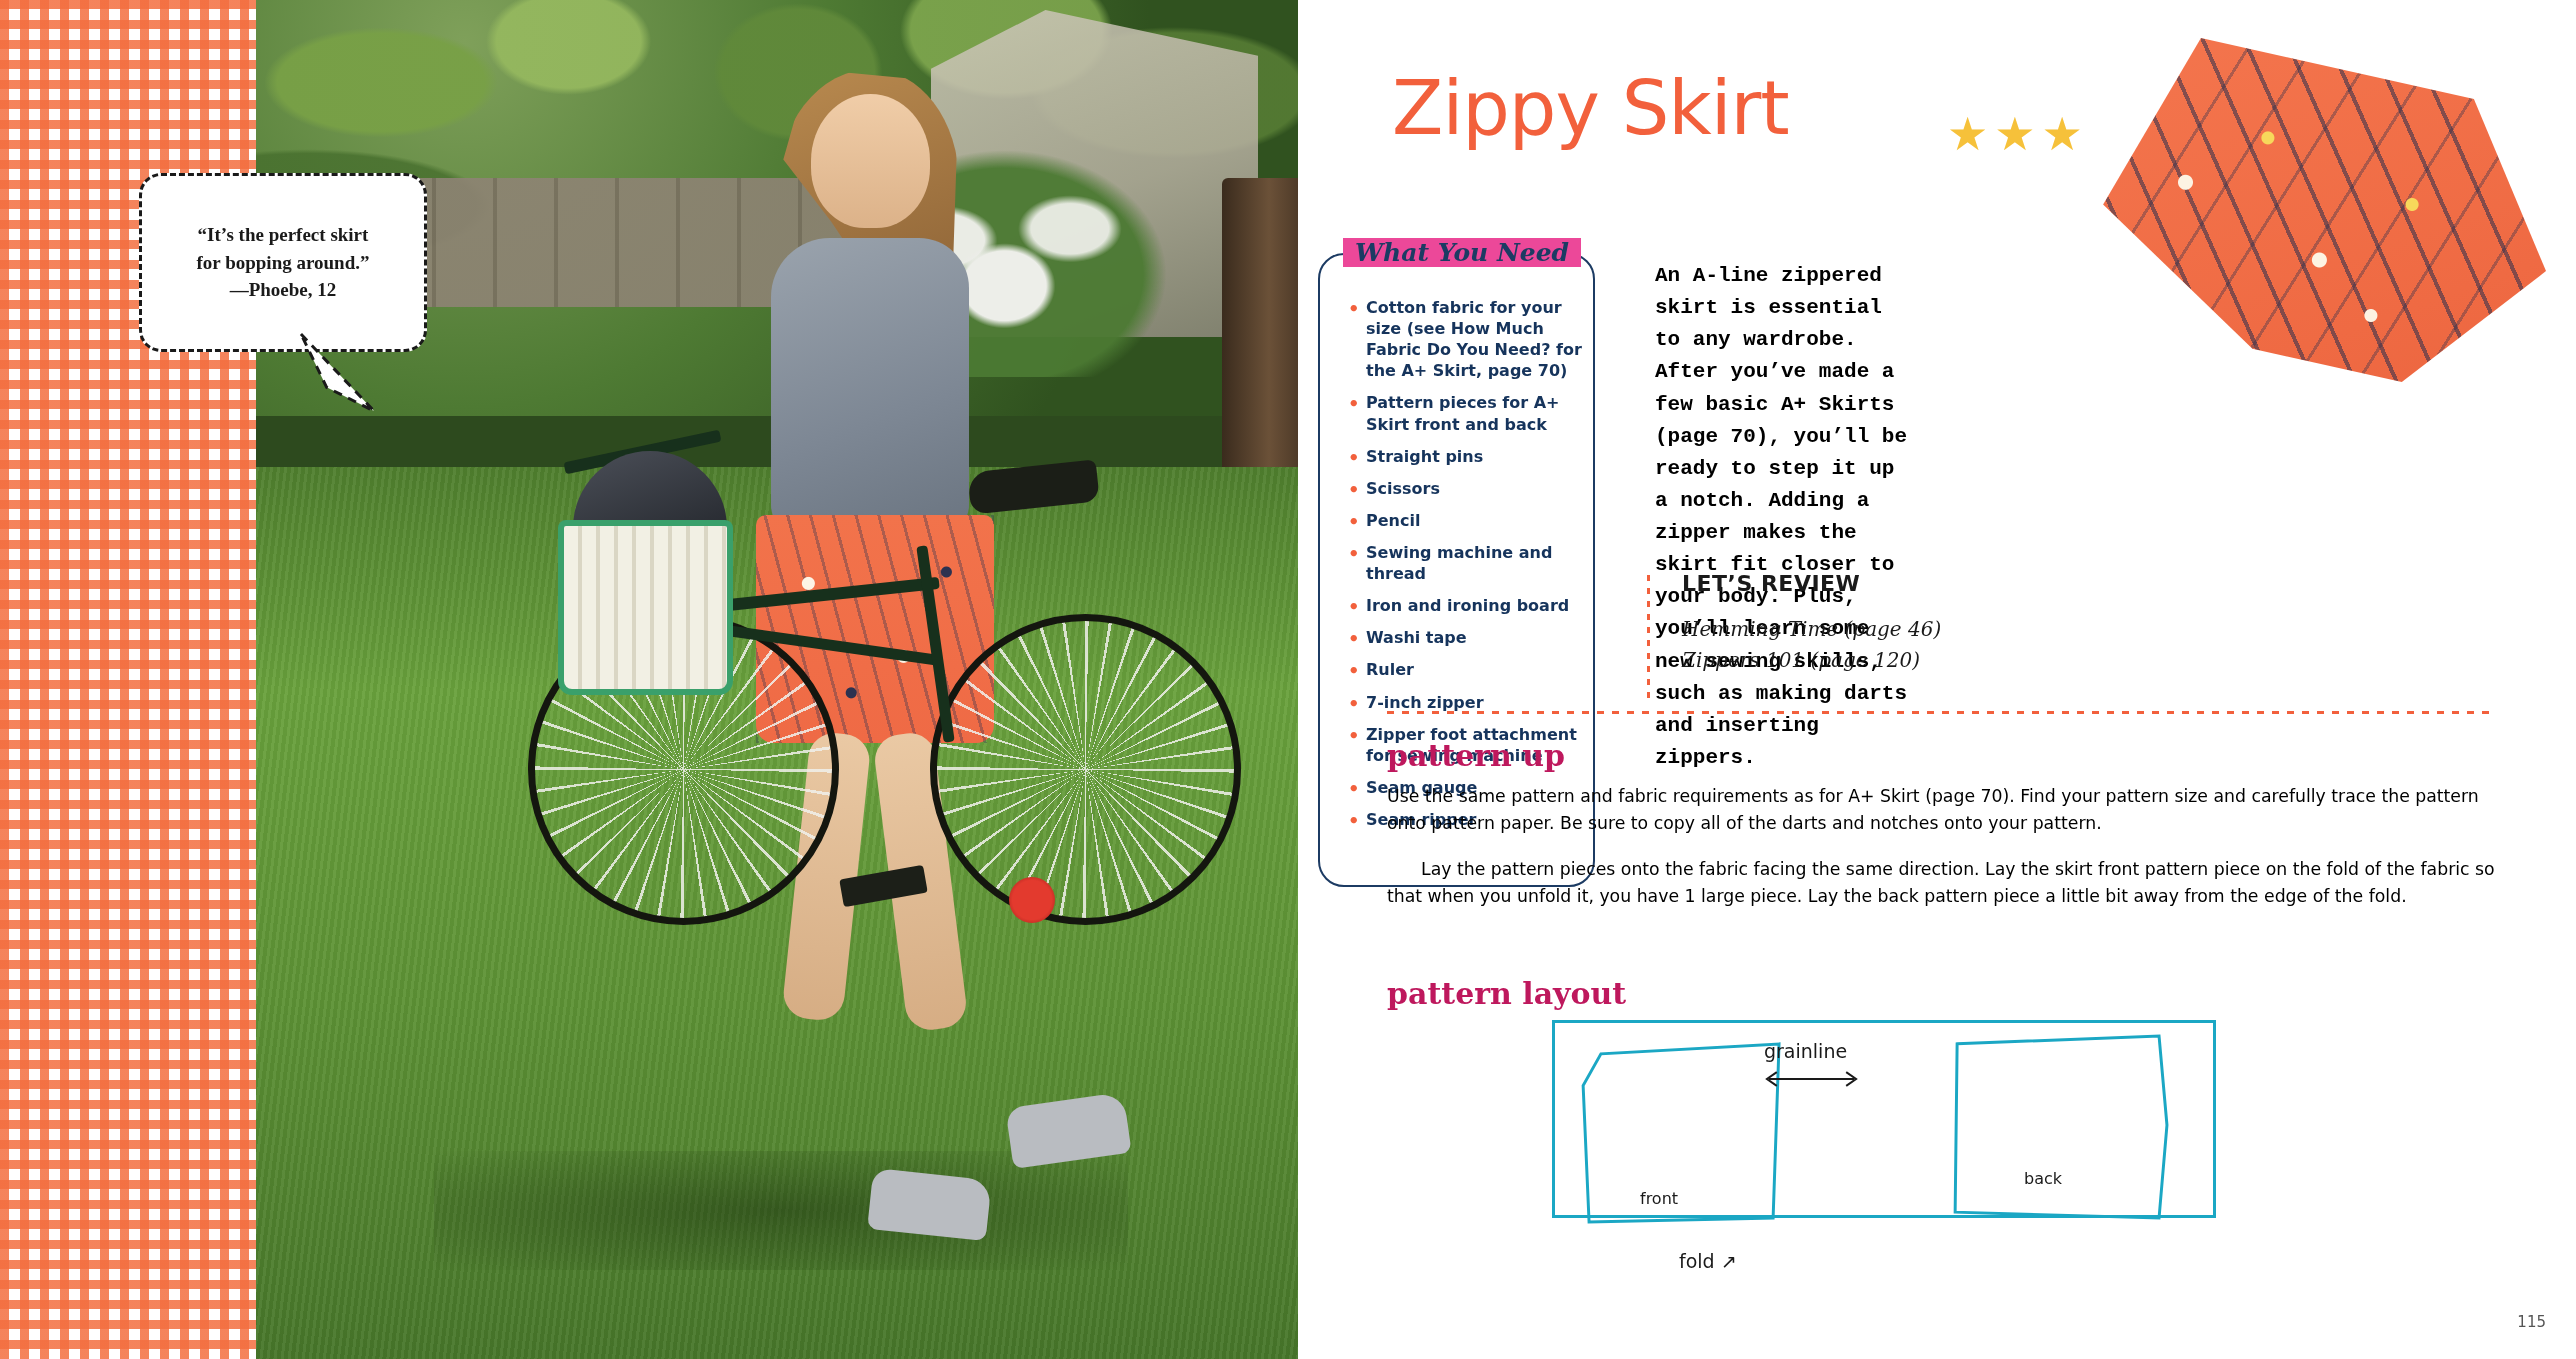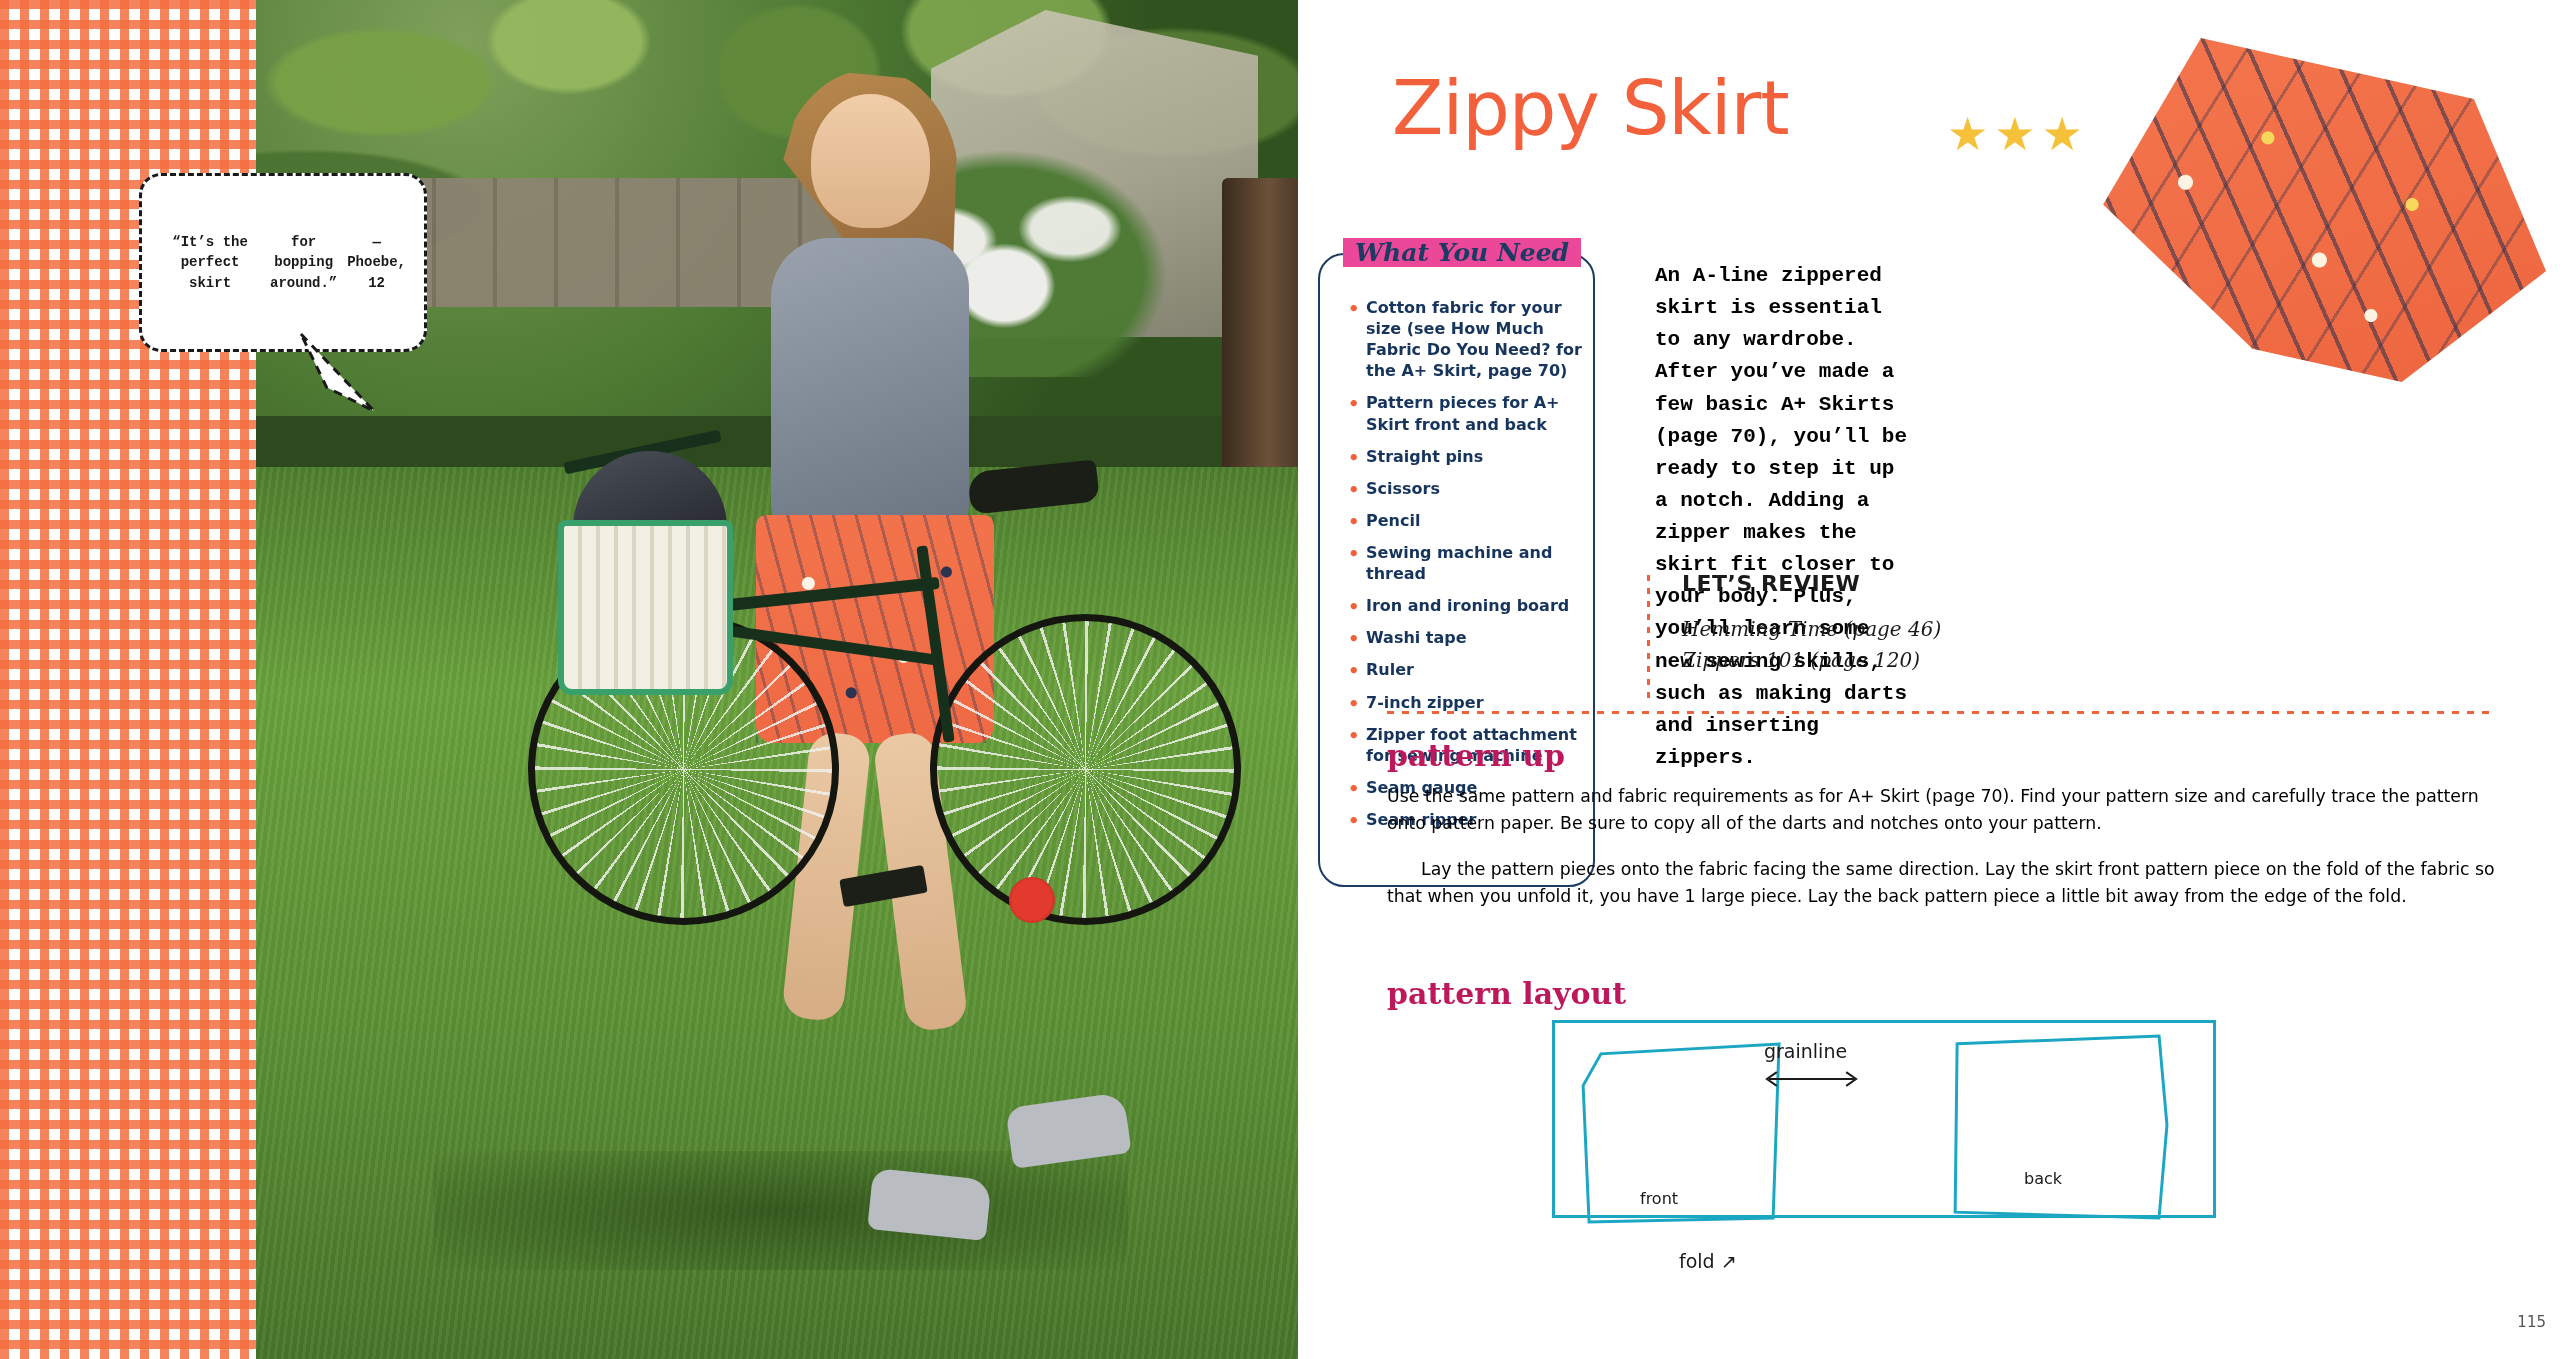--- a/index.html
+++ b/index.html
@@ -200,13 +200,13 @@
     position:absolute;
     inset: 0;
     display:flex;
-    flex-direction:row;
+    flex-direction:column;
     align-items:center;
     justify-content:center;
     text-align:center;
-    font-family: Liberation Mono, monospace;
+    font-family: Liberation Serif, serif;
     font-weight: bold;
-    font-size: 14px;
+    font-size: 19px;
     line-height: 1.45;
     color: #1a1a1a;
     padding: 0 18px;

